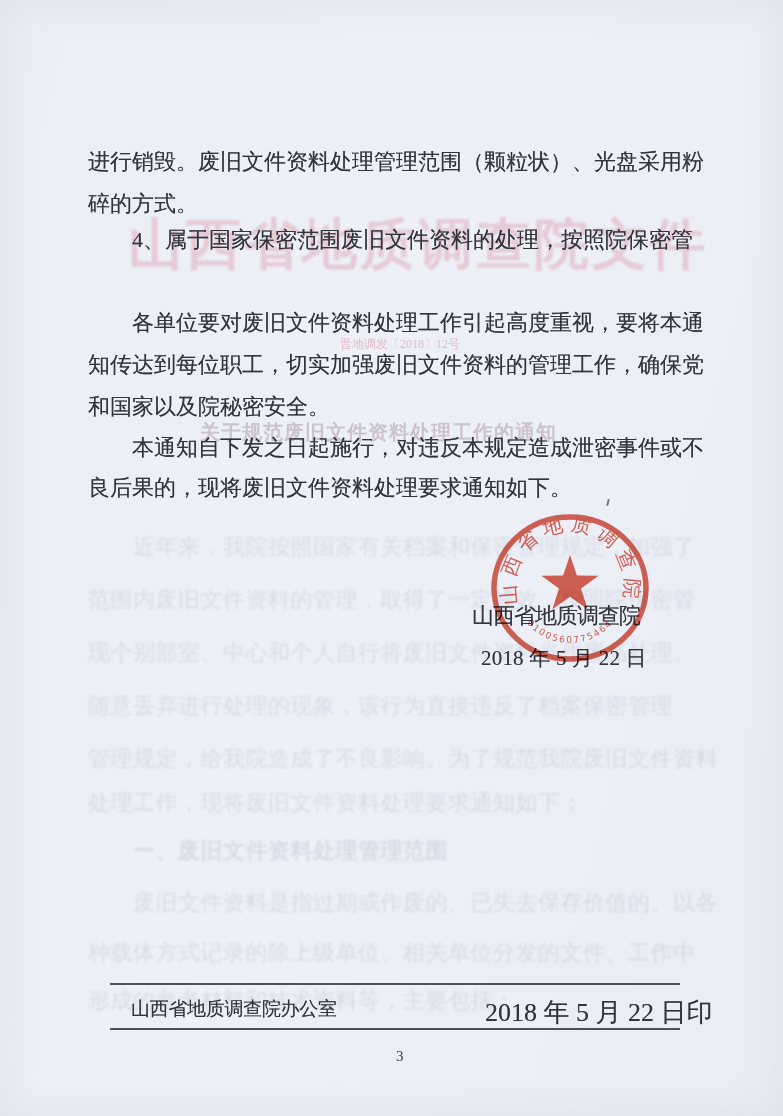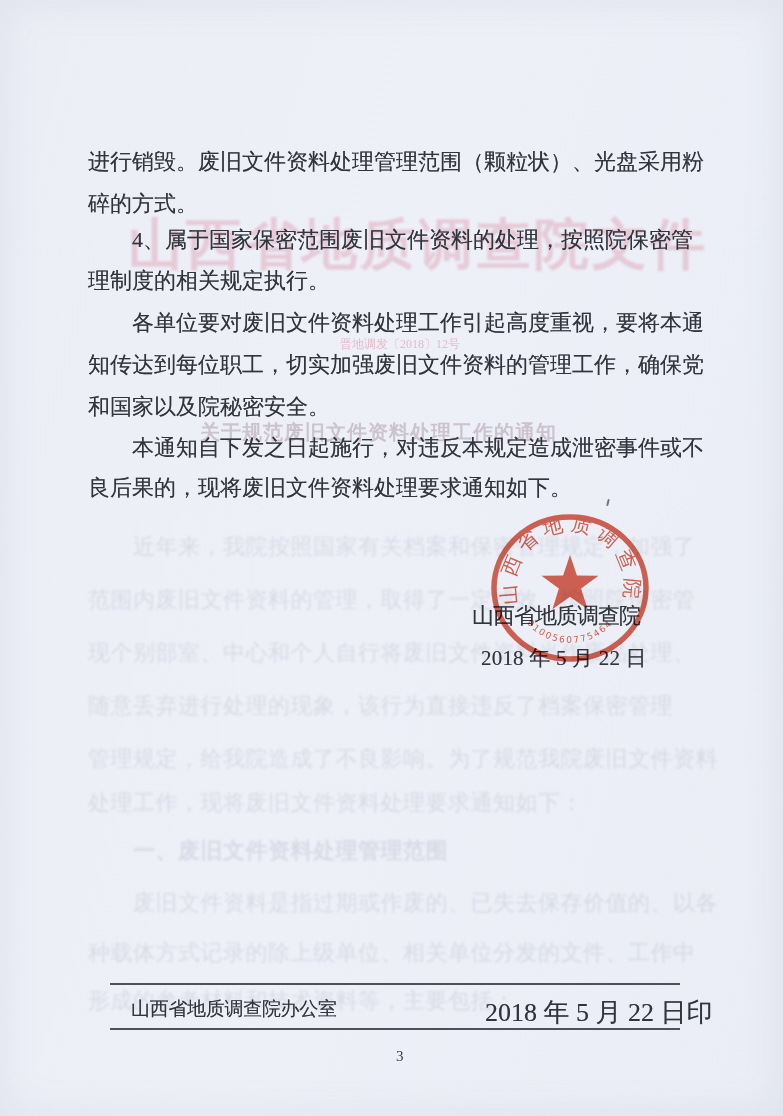--- a/index.html
+++ b/index.html
@@ -102,7 +102,6 @@
   <div class="body-line" style="top:151px">进行销毁。废旧文件资料处理管理范围（颗粒状）、光盘采用粉</div>
   <div class="body-line" style="top:193px">碎的方式。</div>
   <div class="body-line" style="top:229px">　　4、属于国家保密范围废旧文件资料的处理，按照院保密管</div>
-  <div class="body-line" style="top:270px">理制度的相关规定执行。</div>
   <div class="body-line" style="top:312px">　　各单位要对废旧文件资料处理工作引起高度重视，要将本通</div>
   <div class="body-line" style="top:354px">知传达到每位职工，切实加强废旧文件资料的管理工作，确保党</div>
   <div class="body-line" style="top:396px">和国家以及院秘密安全。</div>

